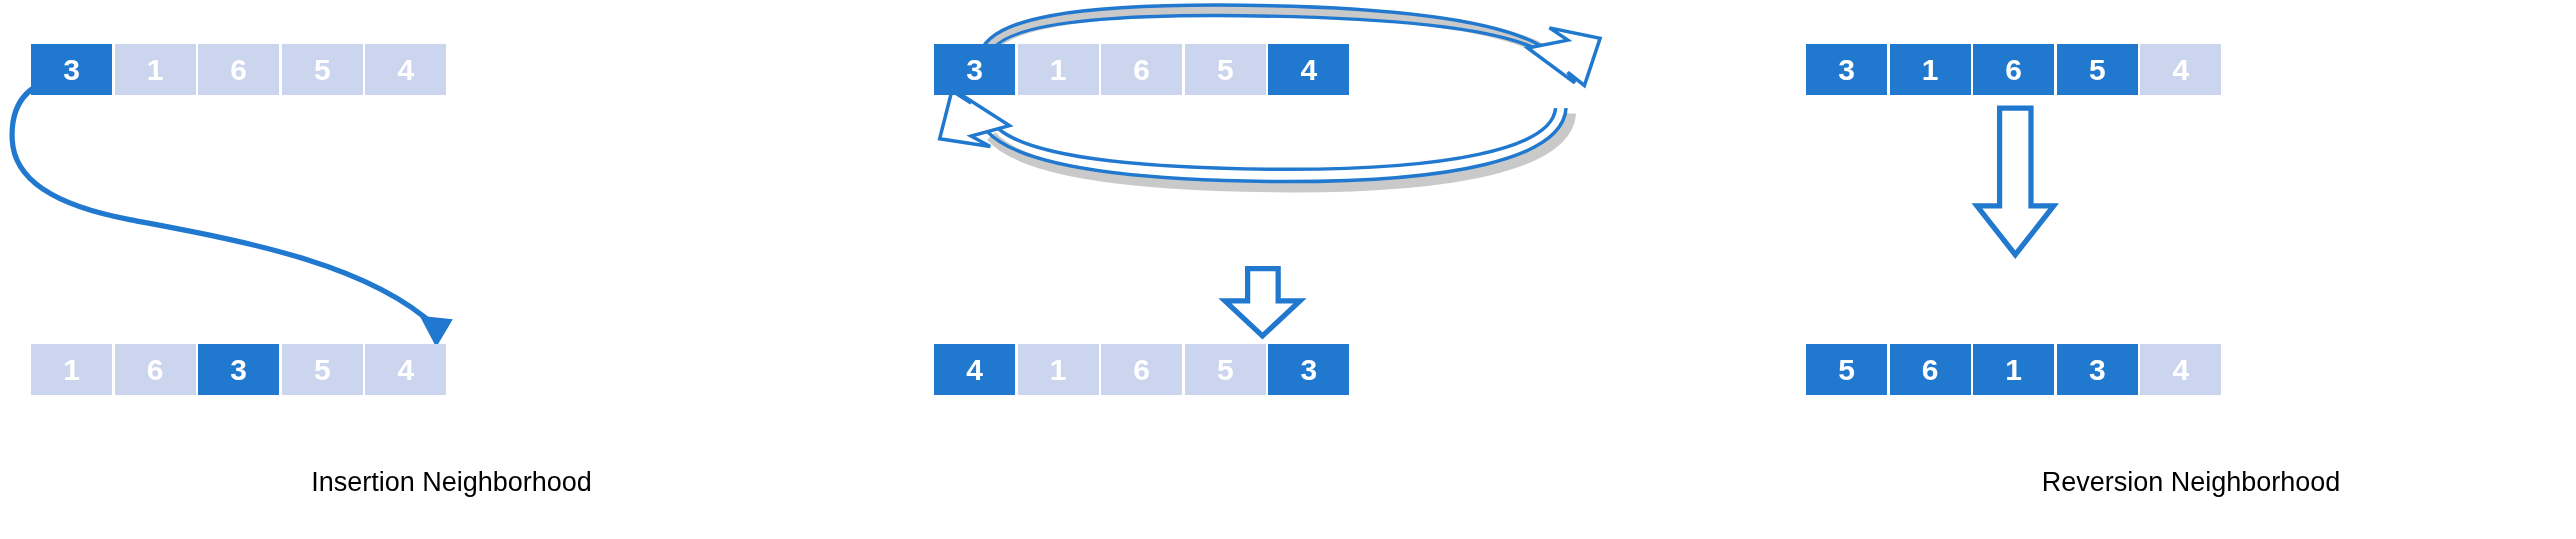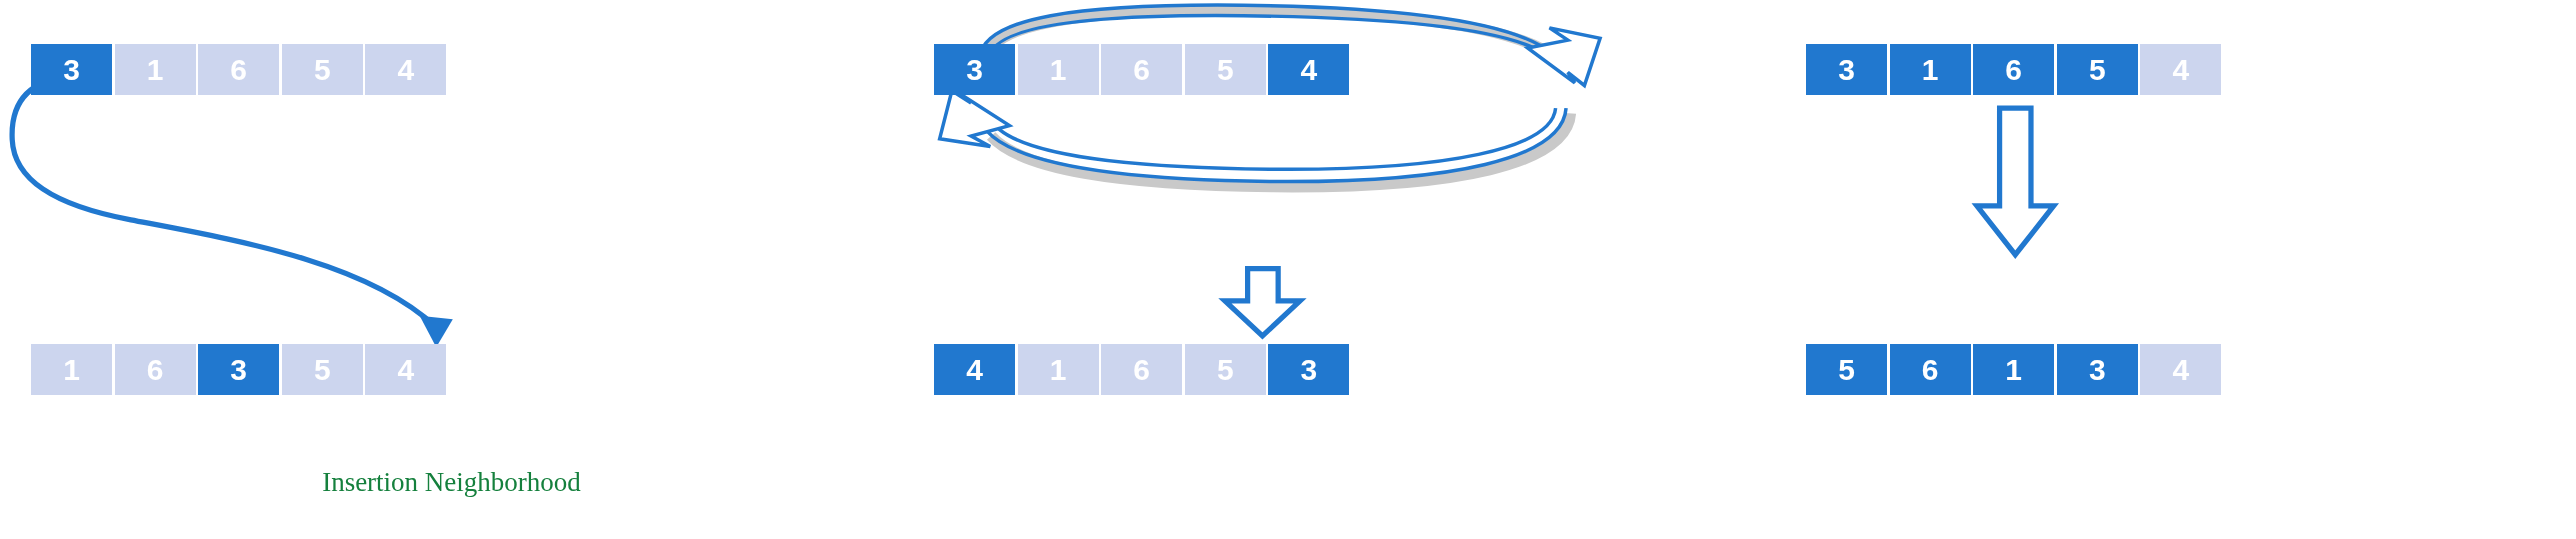--- a/index.html
+++ b/index.html
@@ -64,9 +64,9 @@
     top:467px;
     width:100%;
     text-align:center;
-    font-family:Liberation Serif, serif;
+    font-family:Liberation Sans, sans-serif;
     font-size:27px;
-    color:#15803d;
+    color:#000000;
     white-space:nowrap;
   }
 </style>

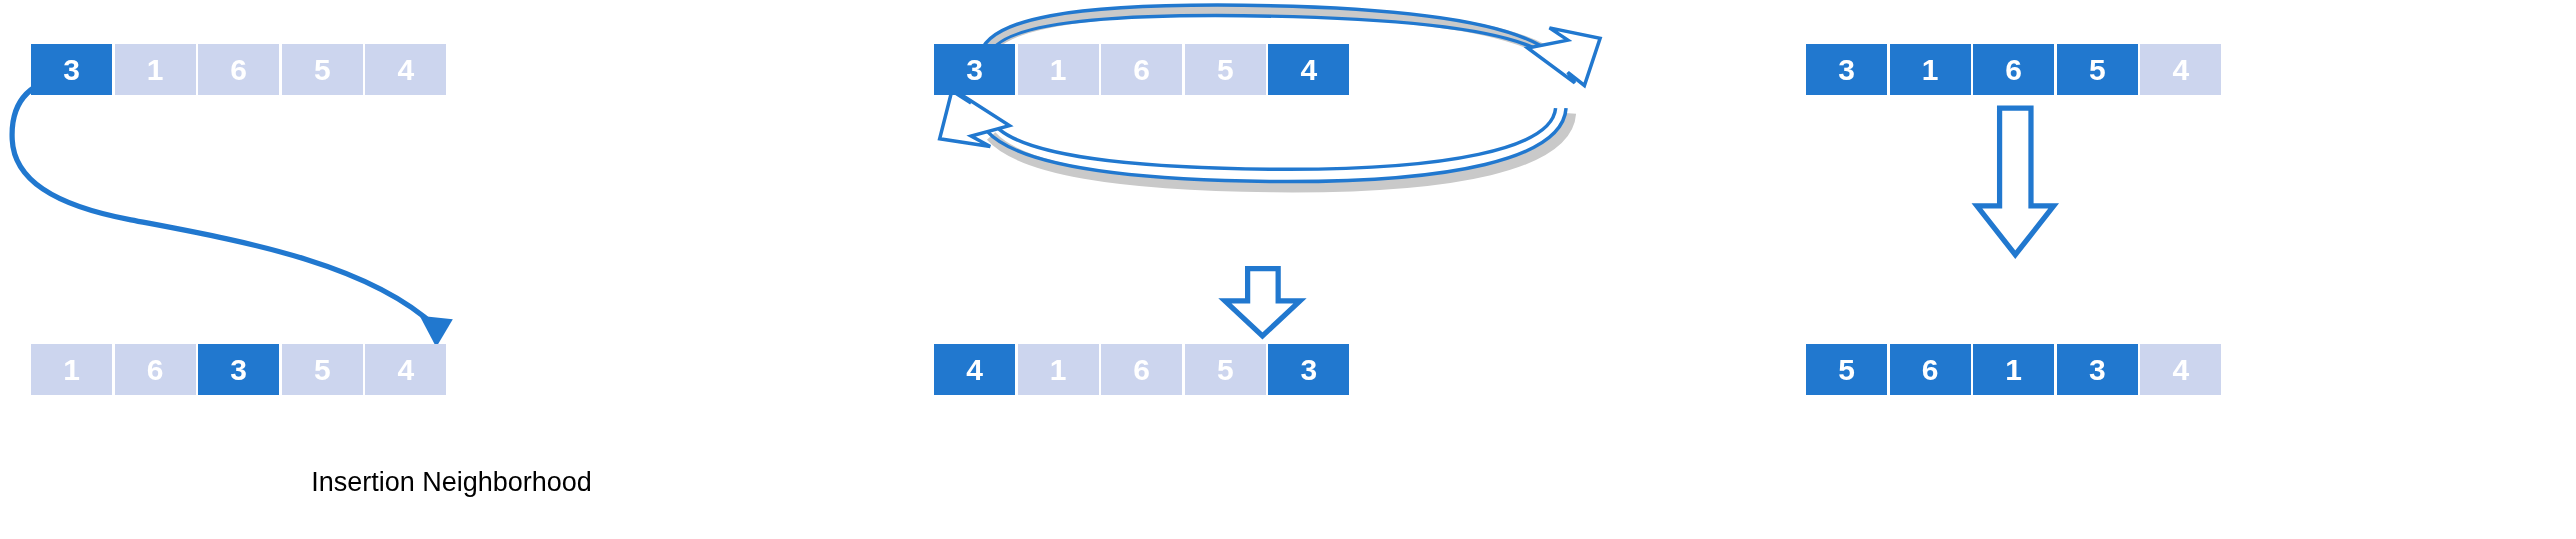--- a/index.html
+++ b/index.html
@@ -159,6 +159,7 @@
       <div class="cell lo">4</div>
     </div>
 
+    <div class="caption">Reversion Neighborhood</div>
   </section>
 
 </div>

